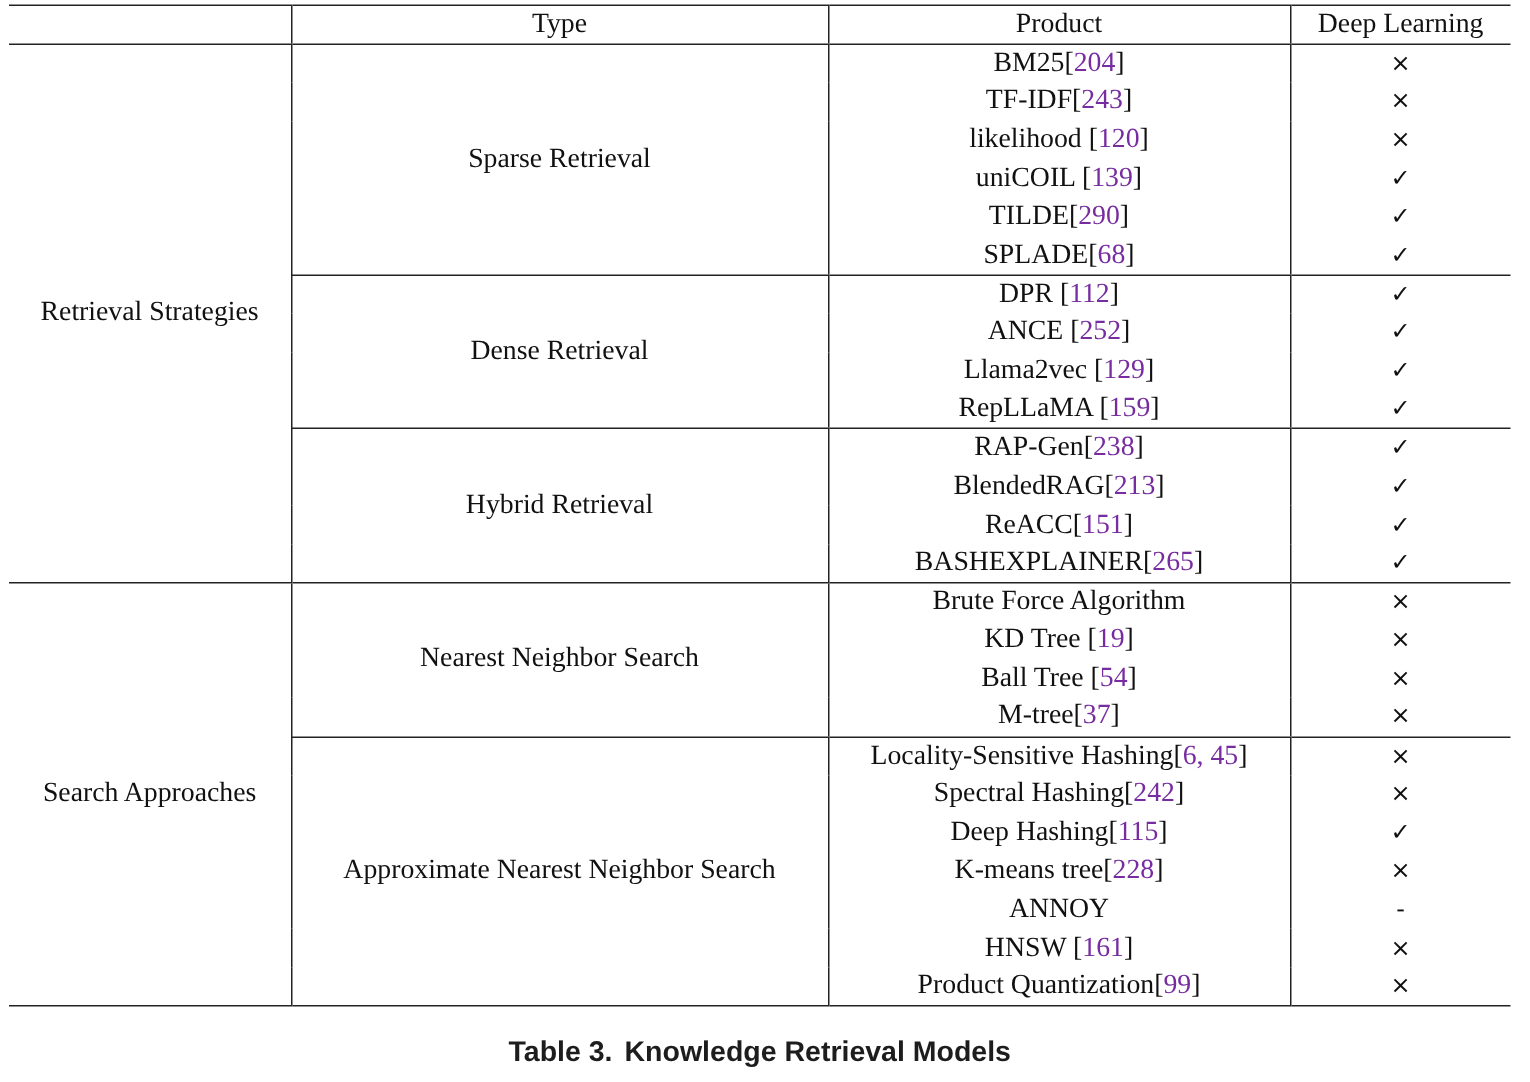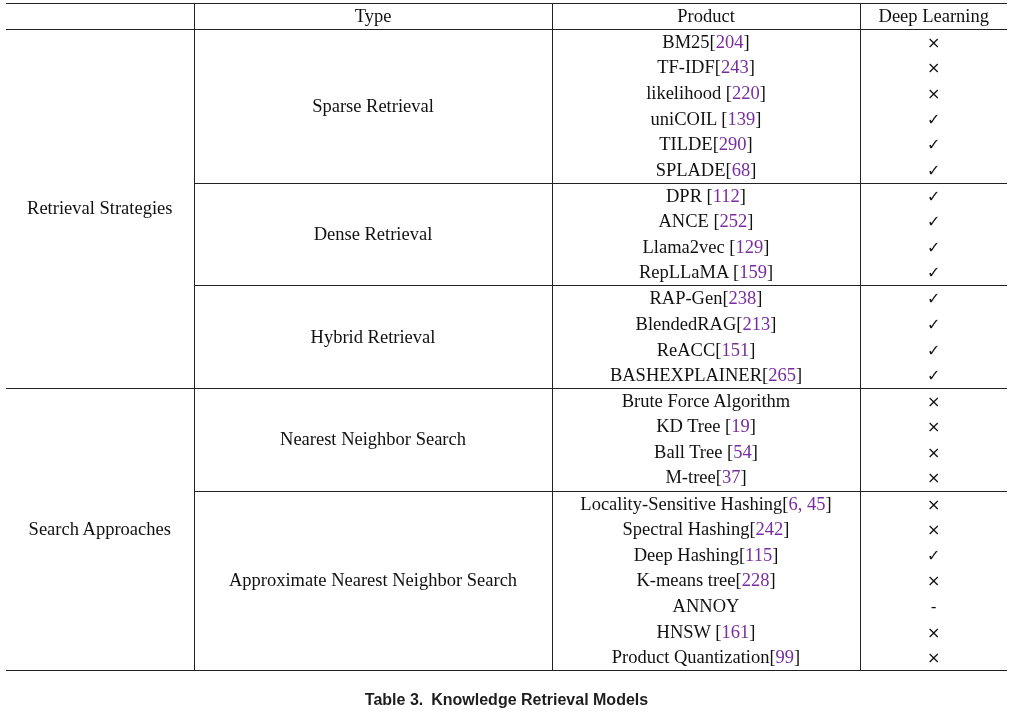--- a/index.html
+++ b/index.html
@@ -81,7 +81,7 @@
     <td class="vl"><span class="dl-mark">×</span></td>
   </tr>
   <tr>
-    <td class="vl"><span>likelihood [</span><span class="cite">220</span><span>]</span></td>
+    <td class="vl"><span>likelihood [</span><span class="cite">120</span><span>]</span></td>
     <td class="vl"><span class="dl-mark">×</span></td>
   </tr>
   <tr>

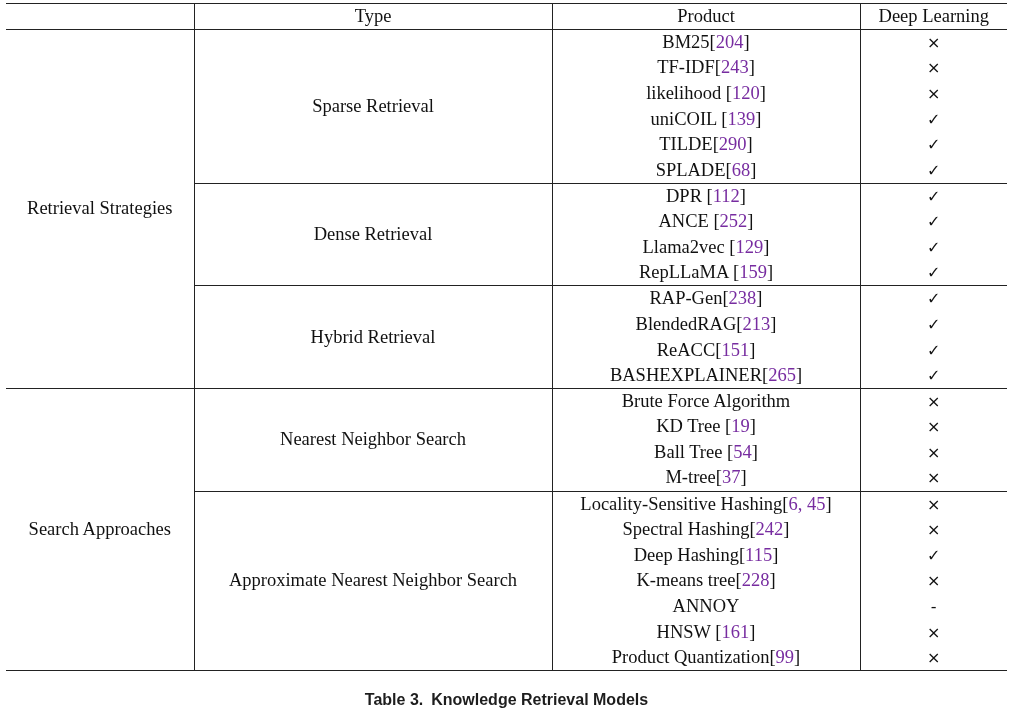--- a/index.html
+++ b/index.html
@@ -45,7 +45,7 @@
     top:691px; left:0; width:1013px;
     text-align:center;
     font-family:"Liberation Sans", sans-serif;
-    font-size:16px;
+    font-size:19px;
     font-weight:600;
     color:#1d1d1d;
   }

